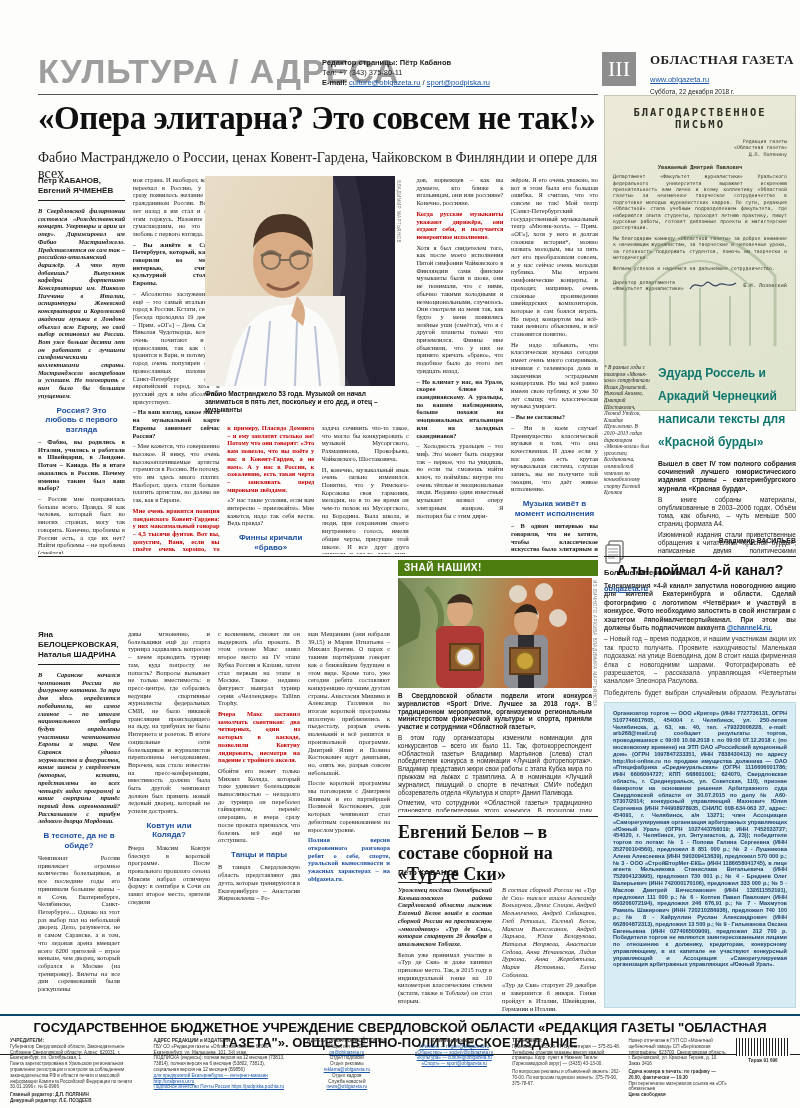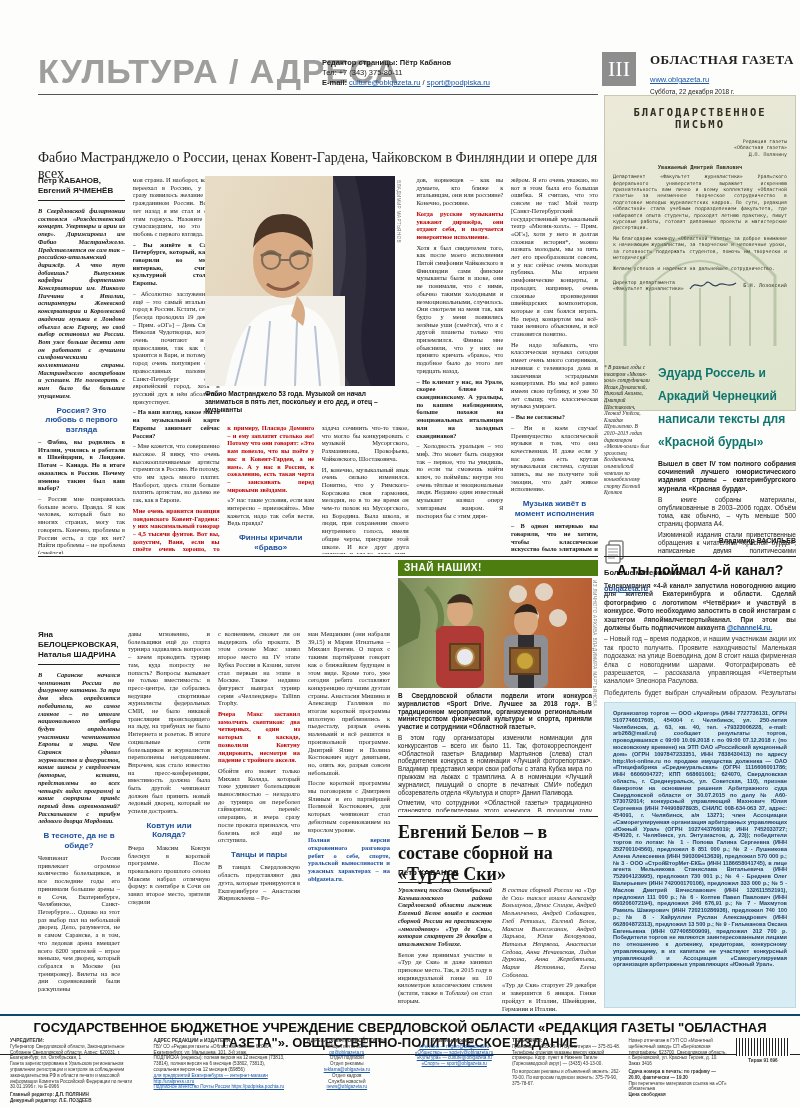--- a/index.html
+++ b/index.html
@@ -92,6 +92,7 @@
   </div>
   <div class="hrule" style="left:38px;top:94px;width:560px;"></div>
 
+  <div class="abs headline1" style="left:38px;top:100px;width:560px;">«Опера элитарна? Это совсем не так!»</div>
   <div class="abs subhead1" style="left:38px;top:150px;width:560px;">Фабио Мастранджело о России, ценах Ковент-Гардена, Чайковском в Финляндии и опере для всех</div>
 
   <div class="abs cols" style="left:38px;top:176px;width:560px;height:378px;">

